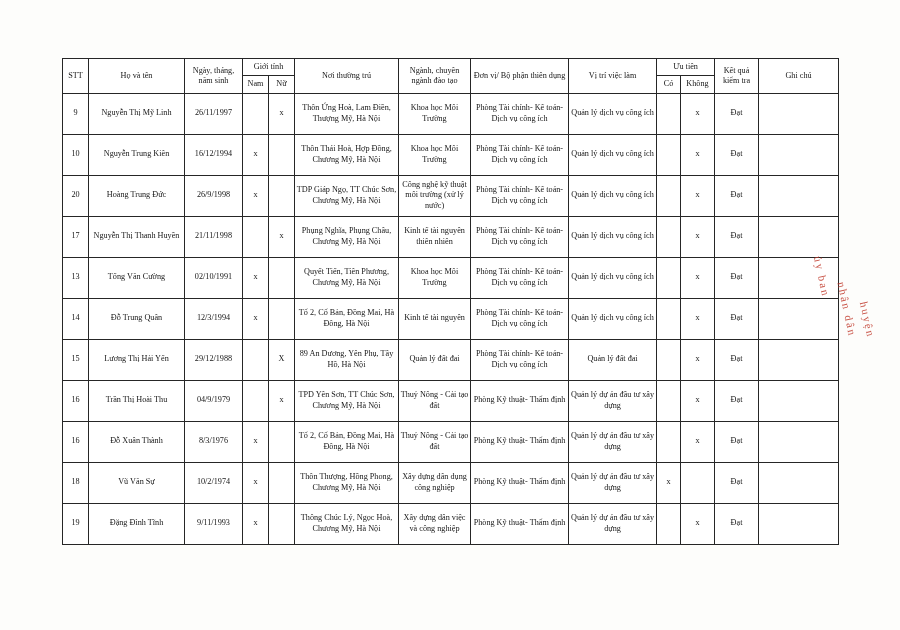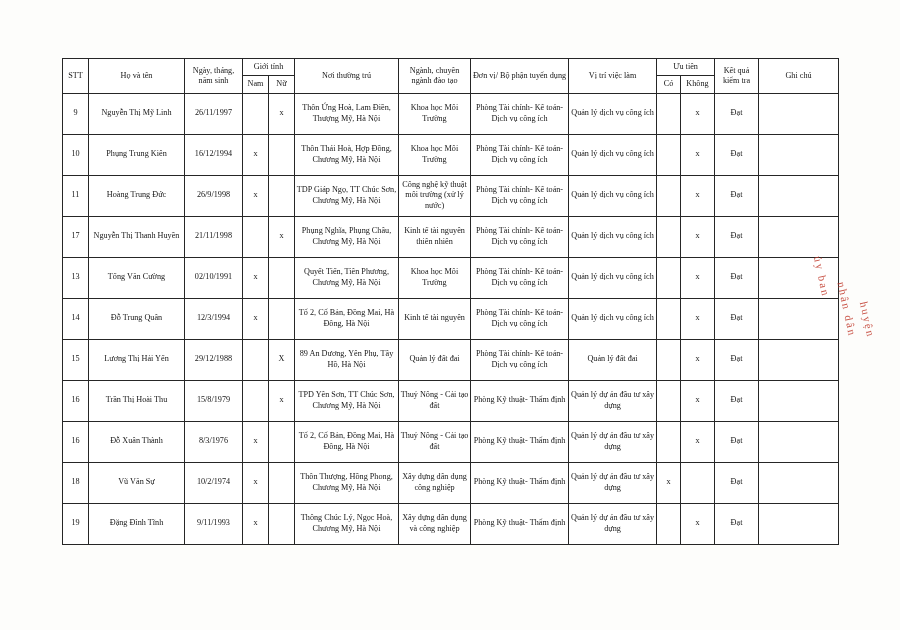--- a/index.html
+++ b/index.html
@@ -121,7 +121,7 @@
           <th colspan="2">Giới tính</th>
           <th rowspan="2">Nơi thường trú</th>
           <th rowspan="2">Ngành, chuyên ngành đào tạo</th>
-          <th rowspan="2">Đơn vị/ Bộ phận tuyển dụng</th>
+          <th rowspan="2">Đơn vị/ Bộ phận thiên dụng</th>
           <th rowspan="2">Vị trí việc làm</th>
           <th colspan="2">Ưu tiên</th>
           <th rowspan="2">Kết quả kiểm tra</th>

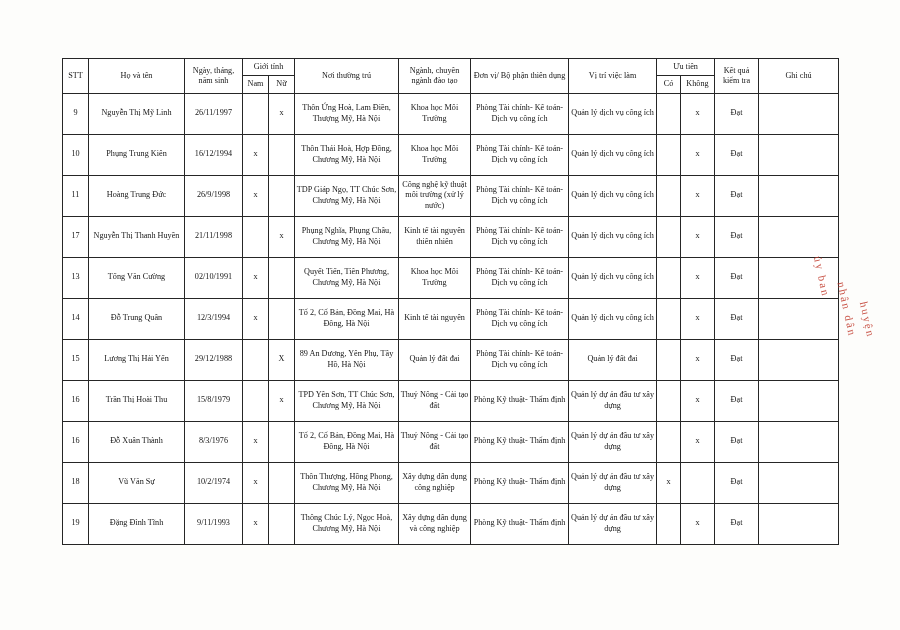--- a/index.html
+++ b/index.html
@@ -152,7 +152,7 @@
         </tr>
         <tr class="tall">
           <td class="row-num">10</td>
-          <td class="name-cell">Phụng Trung Kiên</td>
+          <td class="name-cell">Nguyễn Trung Kiên</td>
           <td>16/12/1994</td>
           <td class="mark">x</td>
           <td class="mark"></td>

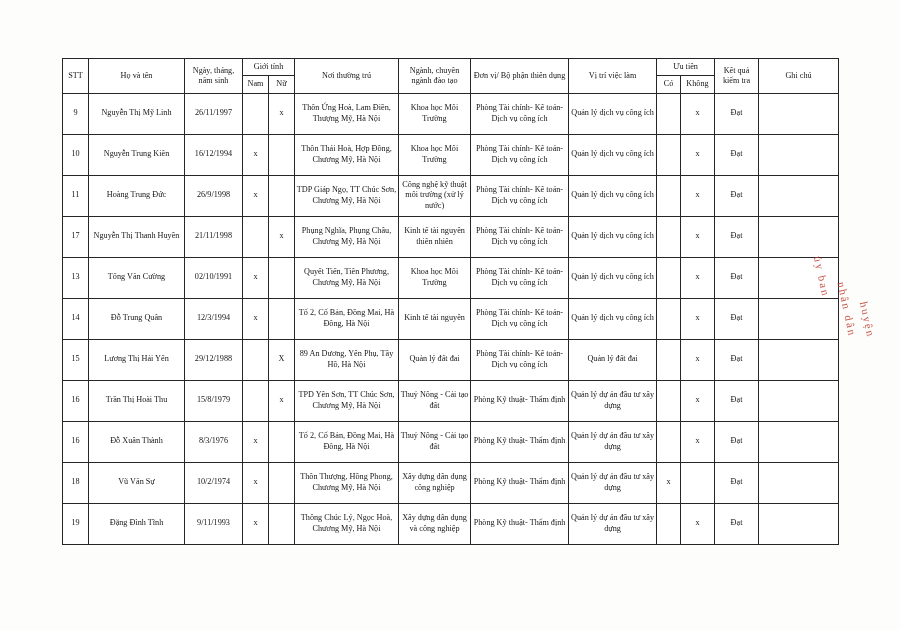--- a/index.html
+++ b/index.html
@@ -166,7 +166,7 @@
           <td></td>
         </tr>
         <tr class="tall">
-          <td class="row-num">11</td>
+          <td class="row-num">20</td>
           <td class="name-cell">Hoàng Trung Đức</td>
           <td>26/9/1998</td>
           <td class="mark">x</td>

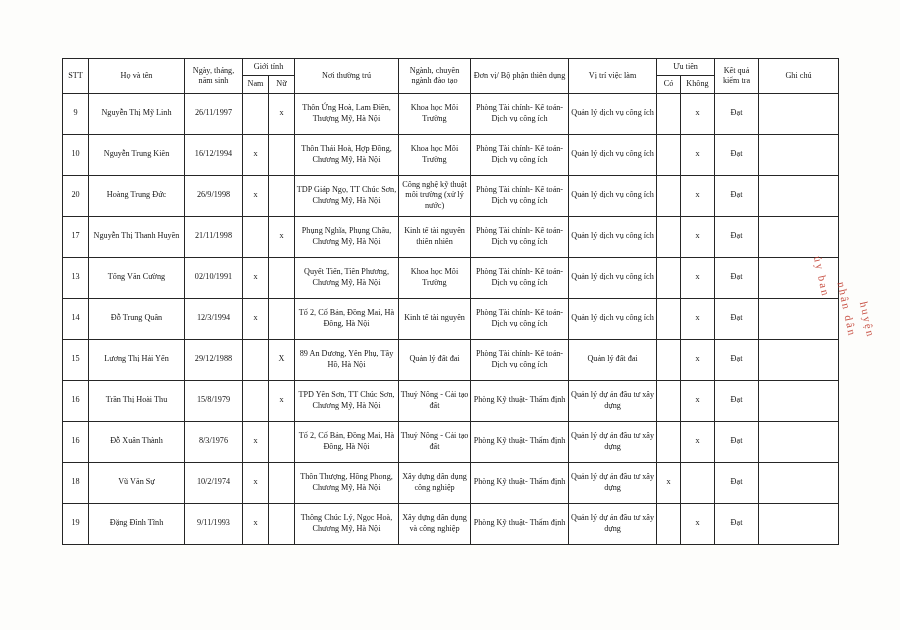--- a/index.html
+++ b/index.html
@@ -243,7 +243,7 @@
         <tr class="tall">
           <td class="row-num">16</td>
           <td class="name-cell">Trần Thị Hoài Thu</td>
-          <td>15/8/1979</td>
+          <td>04/9/1979</td>
           <td class="mark"></td>
           <td class="mark">x</td>
           <td>TPD Yên Sơn, TT Chúc Sơn, Chương Mỹ, Hà Nội</td>

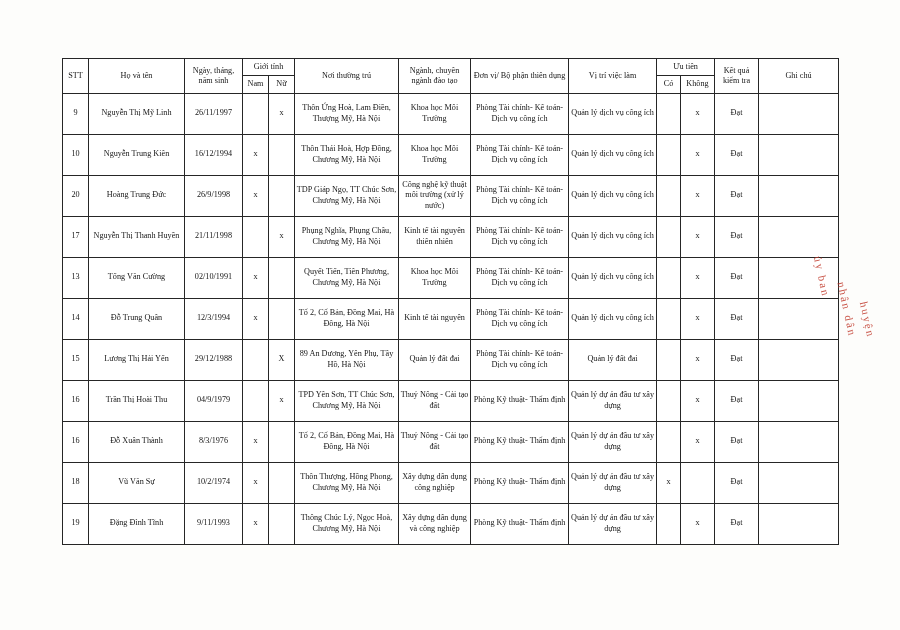--- a/index.html
+++ b/index.html
@@ -292,7 +292,7 @@
           <td class="mark">x</td>
           <td class="mark"></td>
           <td>Thông Chúc Lý, Ngọc Hoà, Chương Mỹ, Hà Nội</td>
-          <td>Xây dựng dân dụng và công nghiệp</td>
+          <td>Xây dựng dân việc và công nghiệp</td>
           <td>Phòng Kỹ thuật- Thẩm định</td>
           <td>Quản lý dự án đầu tư xây dựng</td>
           <td class="mark"></td>

